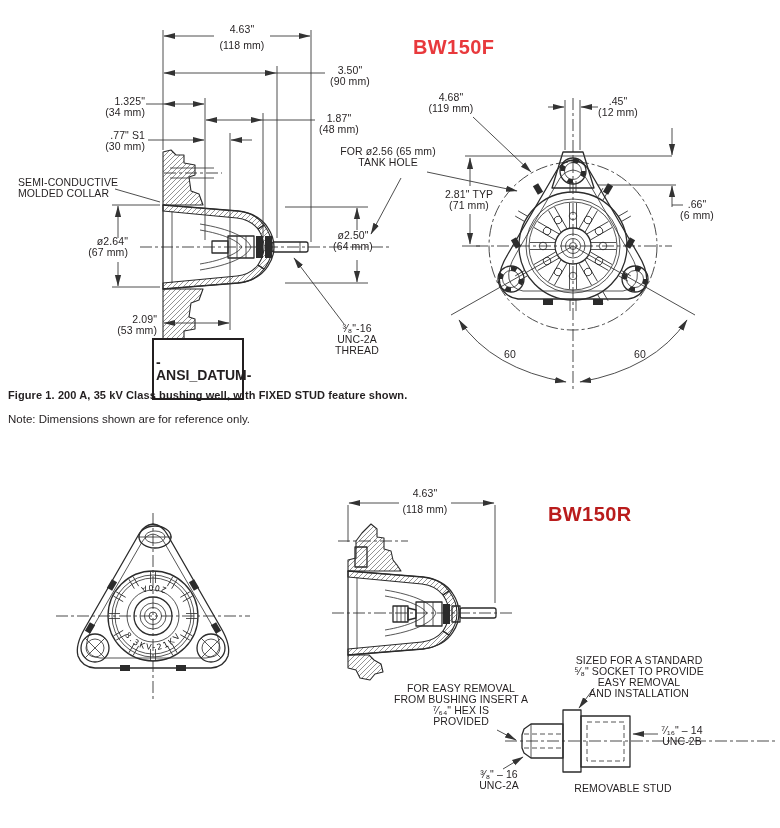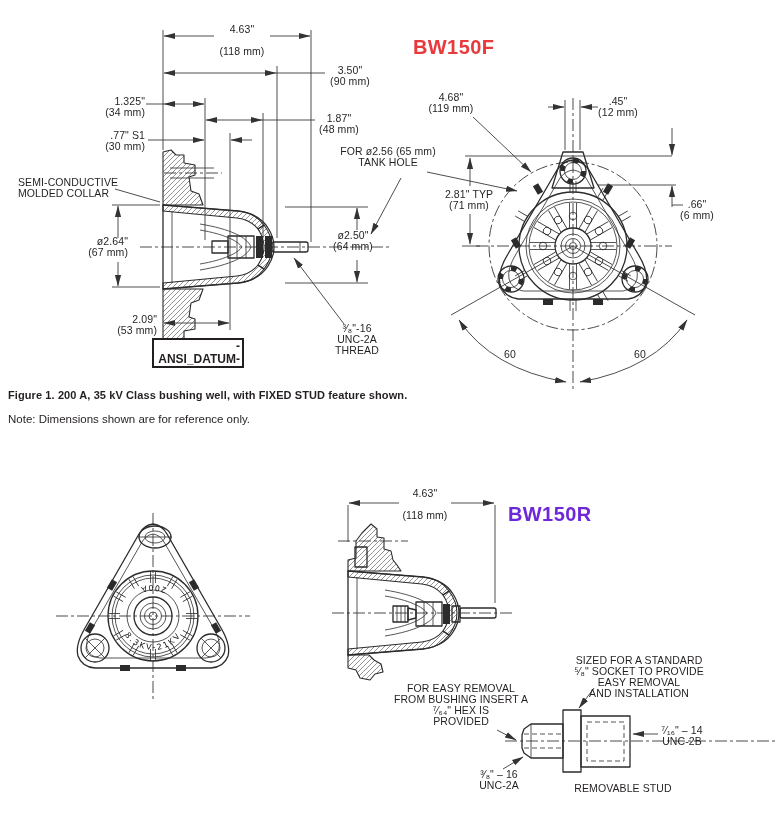--- a/index.html
+++ b/index.html
@@ -9,7 +9,7 @@
   .lbl{position:absolute;font-size:10.5px;line-height:11px;letter-spacing:.1px;white-space:nowrap}
   .lbl .ln{display:block}
   .ctr{text-align:center}.rgt{text-align:right}
-  .gap5 .ln + .ln{margin-top:11px}
+  .gap5 .ln + .ln{margin-top:5px}
   .model{position:absolute;font-size:20px;font-weight:700;letter-spacing:.4px;color:#e8393c}
   .cap{position:absolute;font-size:11px;font-weight:700;letter-spacing:.1px;white-space:nowrap}
   .note{position:absolute;font-size:11.5px;white-space:nowrap}

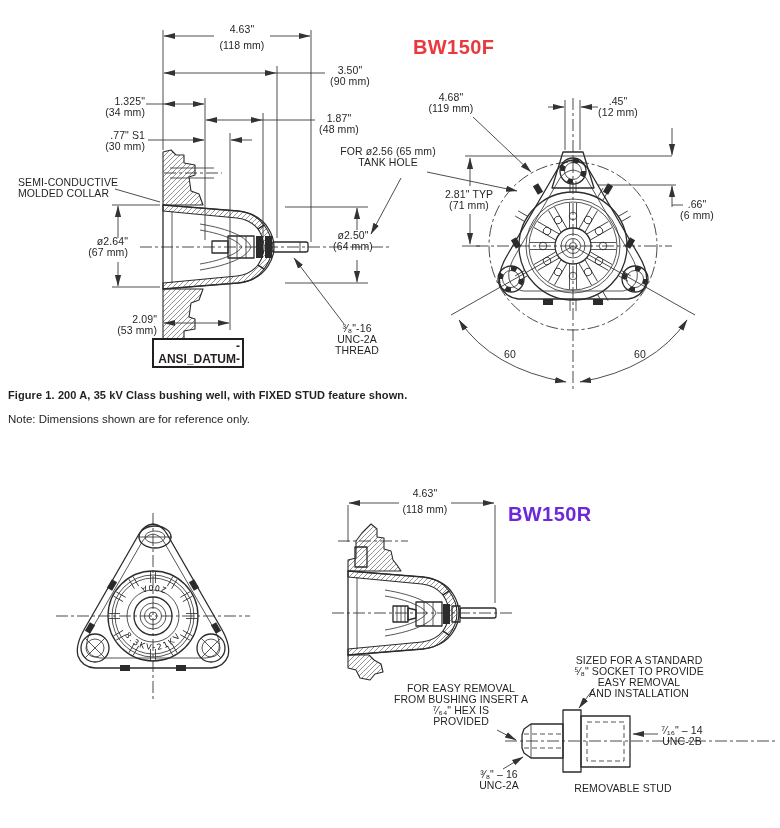--- a/index.html
+++ b/index.html
@@ -14,7 +14,7 @@
   .cap{position:absolute;font-size:11px;font-weight:700;letter-spacing:.1px;white-space:nowrap}
   .note{position:absolute;font-size:11.5px;white-space:nowrap}
   .note .nb{font-weight:400}
-  .ansi{position:absolute;border:2px solid #231f20;font-weight:700;font-size:12px;line-height:13px;text-align:right;padding:0 2px;background:#fff}
+  .ansi{position:absolute;border:2px solid #231f20;font-weight:700;font-size:14px;line-height:13px;text-align:left;padding:16px 2px;background:#fff}
   
   .dl{stroke:#2b2b2b;stroke-width:1.3;fill:none;stroke-linejoin:round;stroke-linecap:round}
   .dlf{fill:url(#hatch);stroke:#2b2b2b;stroke-width:1.1;stroke-linejoin:round}

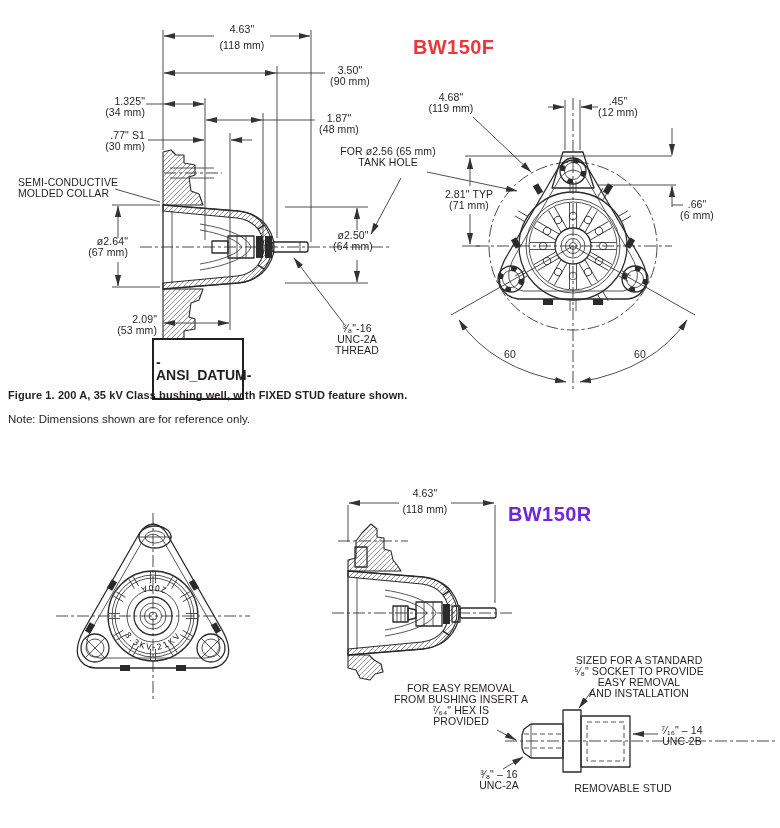--- a/index.html
+++ b/index.html
@@ -370,7 +370,7 @@
   <span class="ln">4.63"</span>
   <span class="ln">(118 mm)</span>
 </div>
-<div class="model" style="left: 508px; top: 503px; color: #6d28d9;">BW150R</div>
+<div class="model" style="left: 548px; top: 503px; color: #b91c1c;">BW150R</div>
 <div class="lbl ctr" style="left:390px;top:683px;width:142px">
   <span class="ln">FOR EASY REMOVAL</span>
   <span class="ln">FROM BUSHING INSERT A</span>

